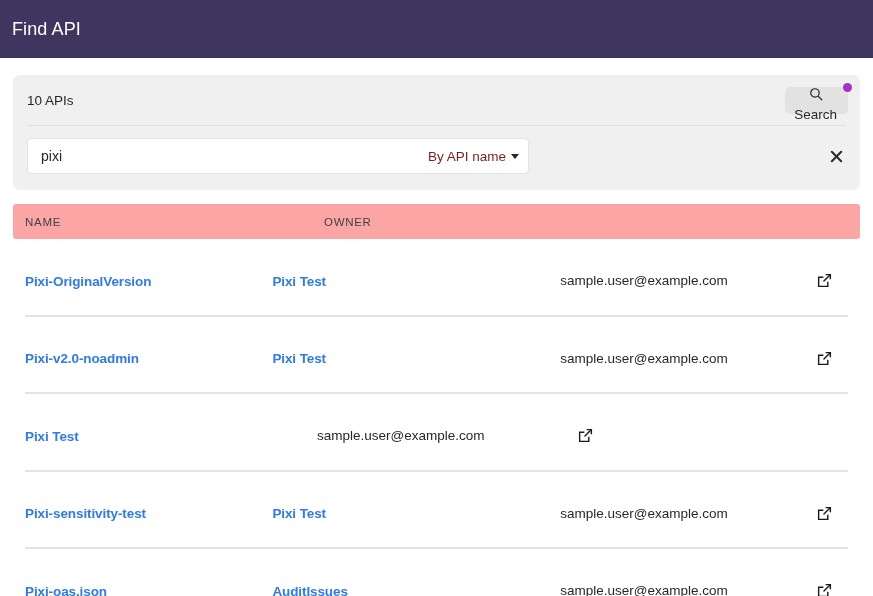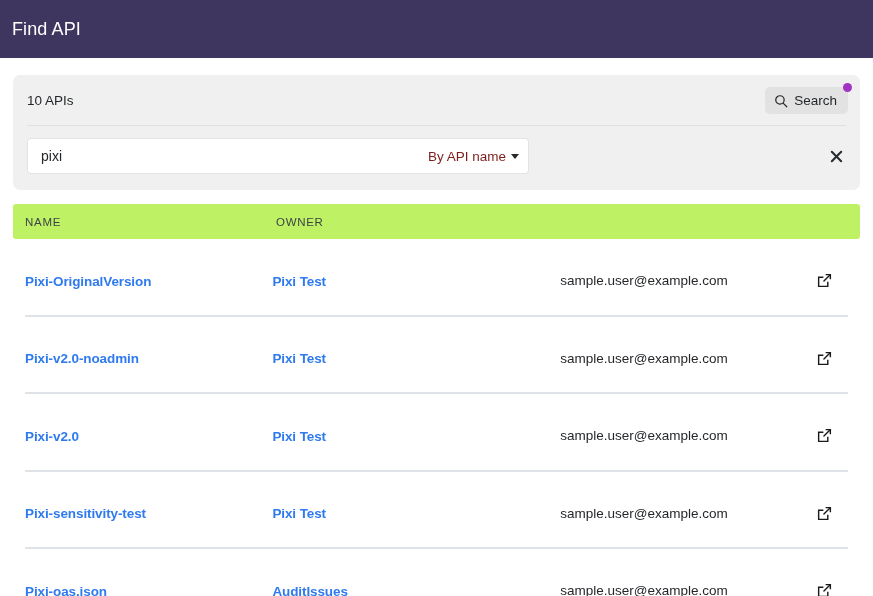--- a/index.html
+++ b/index.html
@@ -70,6 +70,7 @@
     font-size: 13.5px;
     color: #25282b;
     cursor: pointer;
+    flex-direction: column;
   }
   .search-btn .magnifier {
     display: block;

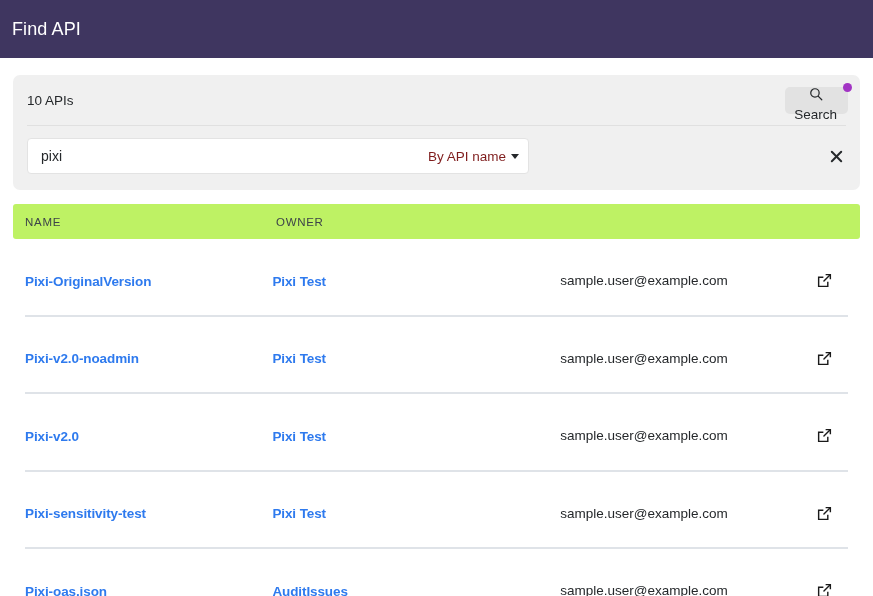--- a/index.html
+++ b/index.html
@@ -146,11 +146,12 @@
     margin: 14px 13px 0 13px;
   }
   .table-head {
-    background: #bef264;
+    background: #fca5a5;
     border-radius: 3px;
     height: 35px;
     display: flex;
     align-items: center;
+    gap: 48px;
   }
   .table-head .th {
     font-size: 11.5px;

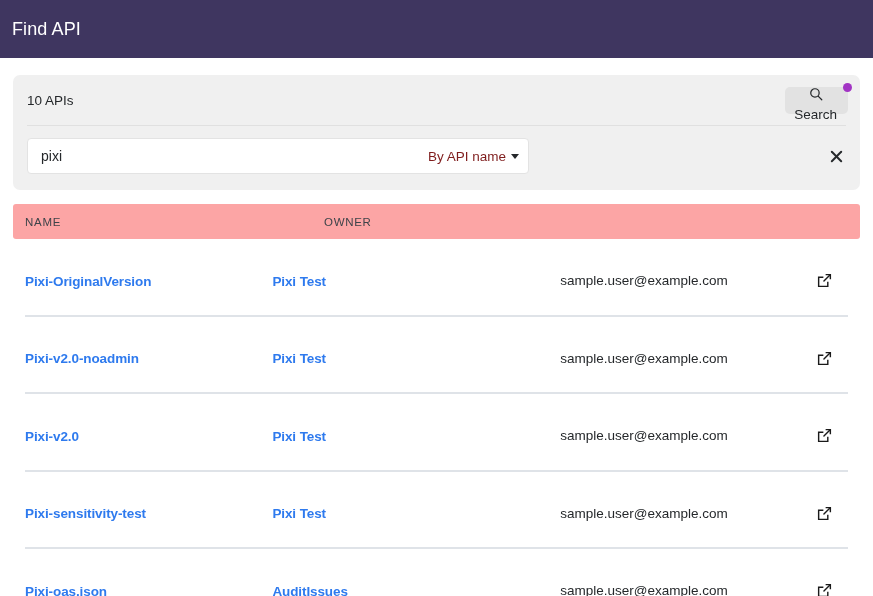--- a/index.html
+++ b/index.html
@@ -282,7 +282,6 @@
   </div>
 
   <div class="table-row">
-    <span class="col-name"><a class="link-cell">Pixi-v2.0</a></span>
     <span class="col-coll"><a class="link-cell">Pixi Test</a></span>
     <span class="col-owner owner-cell">sample.user@example.com</span>
     <span class="col-action">

